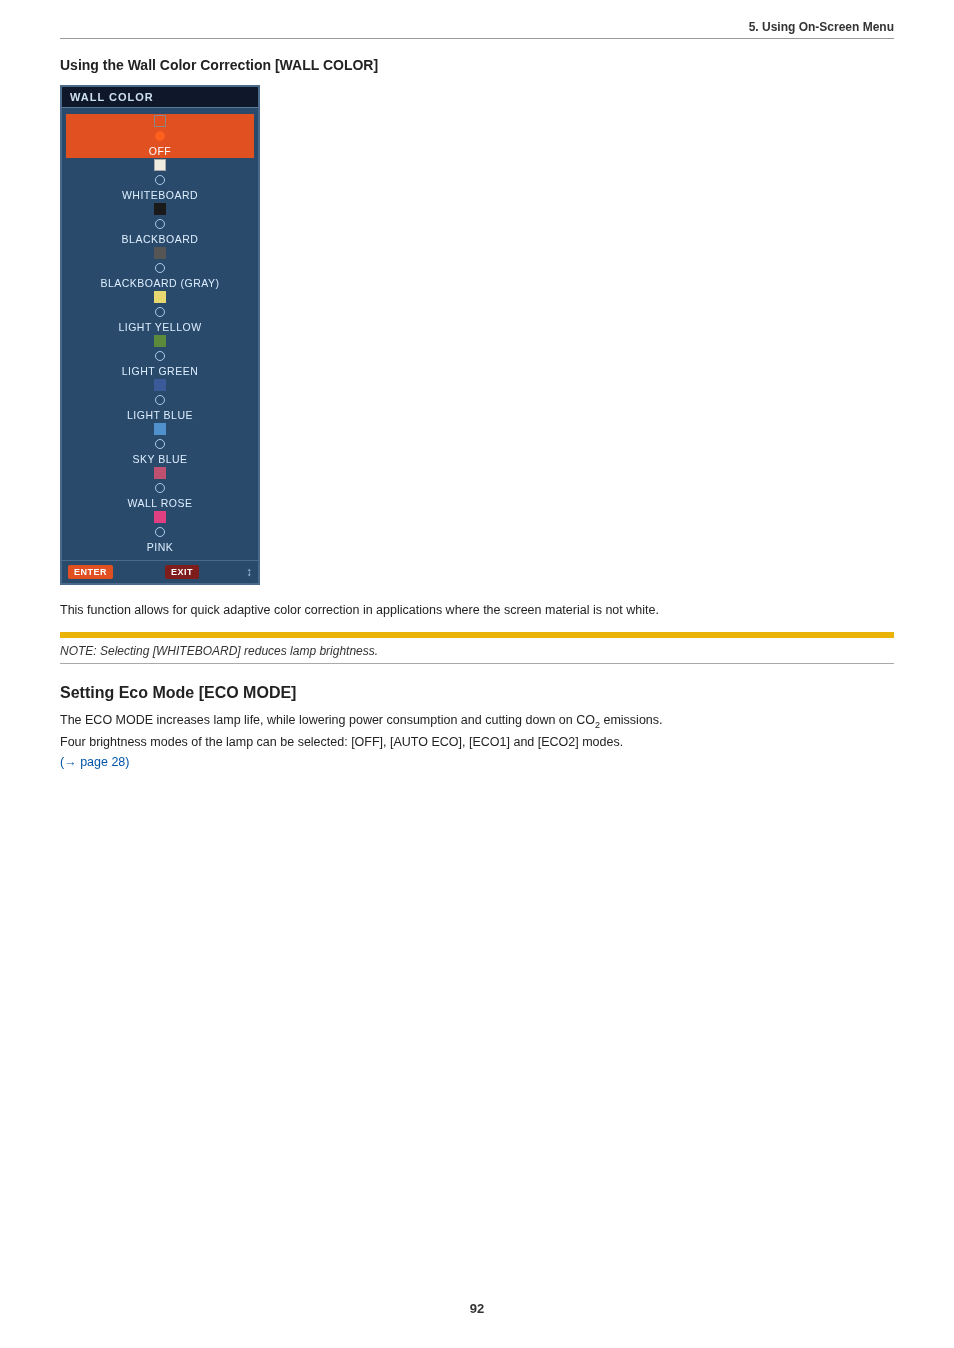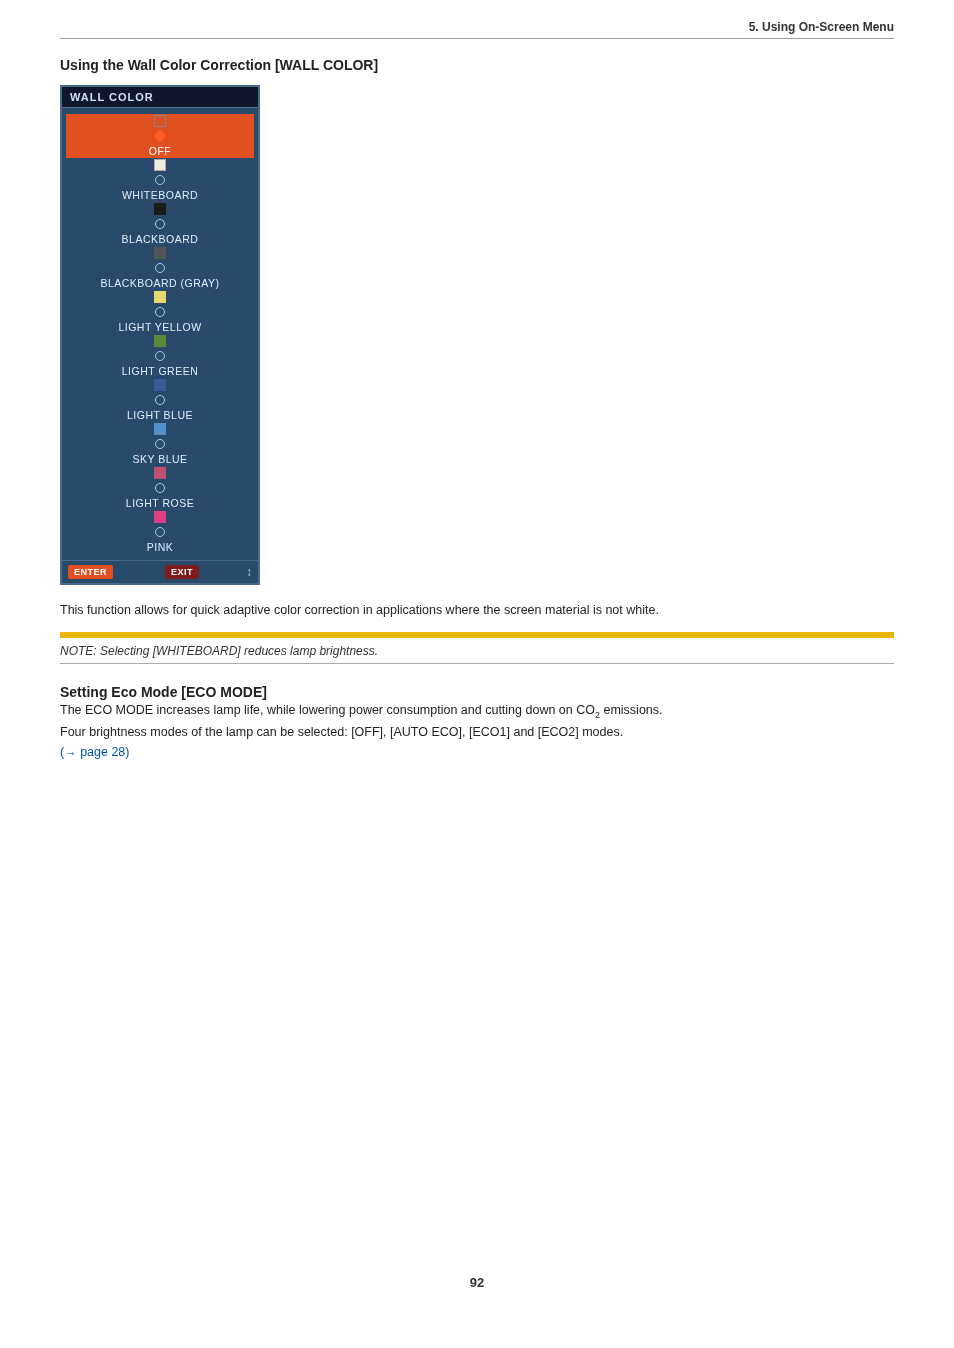--- a/index.html
+++ b/index.html
@@ -239,7 +239,7 @@
       <div class="menu-item">
         <span class="color-swatch" style="background:#c05070;"></span>
         <span class="radio-circle"></span>
-        <span>LIGHT ROSE</span>
+        <span>WALL ROSE</span>
       </div>
 
       <div class="menu-item">

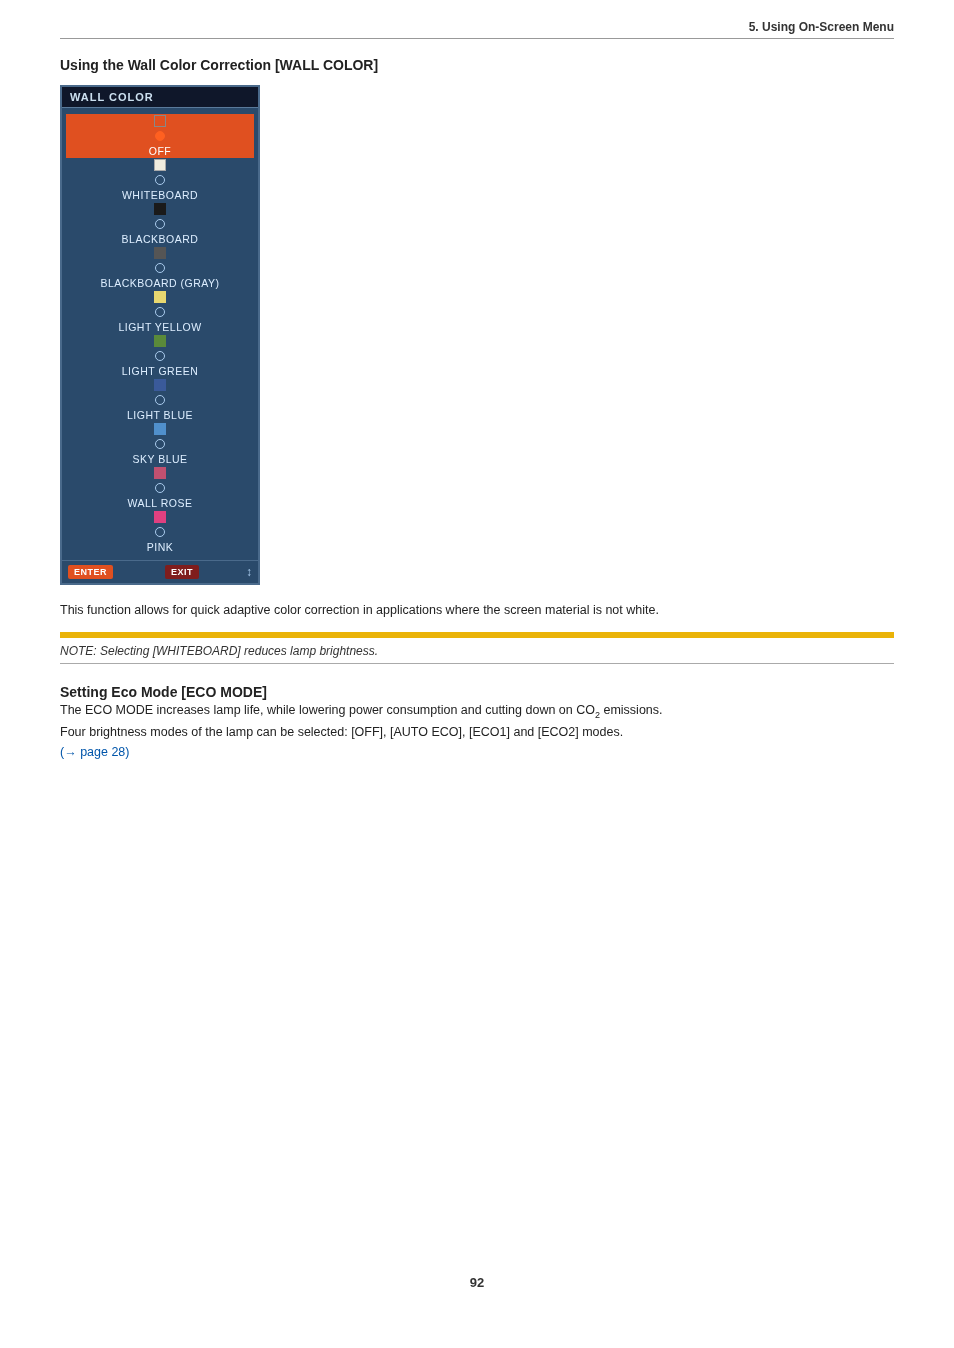--- a/index.html
+++ b/index.html
@@ -143,8 +143,9 @@
     }
 
     .section-title2 {
-      font-size: 14px;
-      font-weight: bold;
+      font-size: 16px;
+      font-weight: bold;
+      margin-bottom: 8px;
     }
 
     .eco-text {

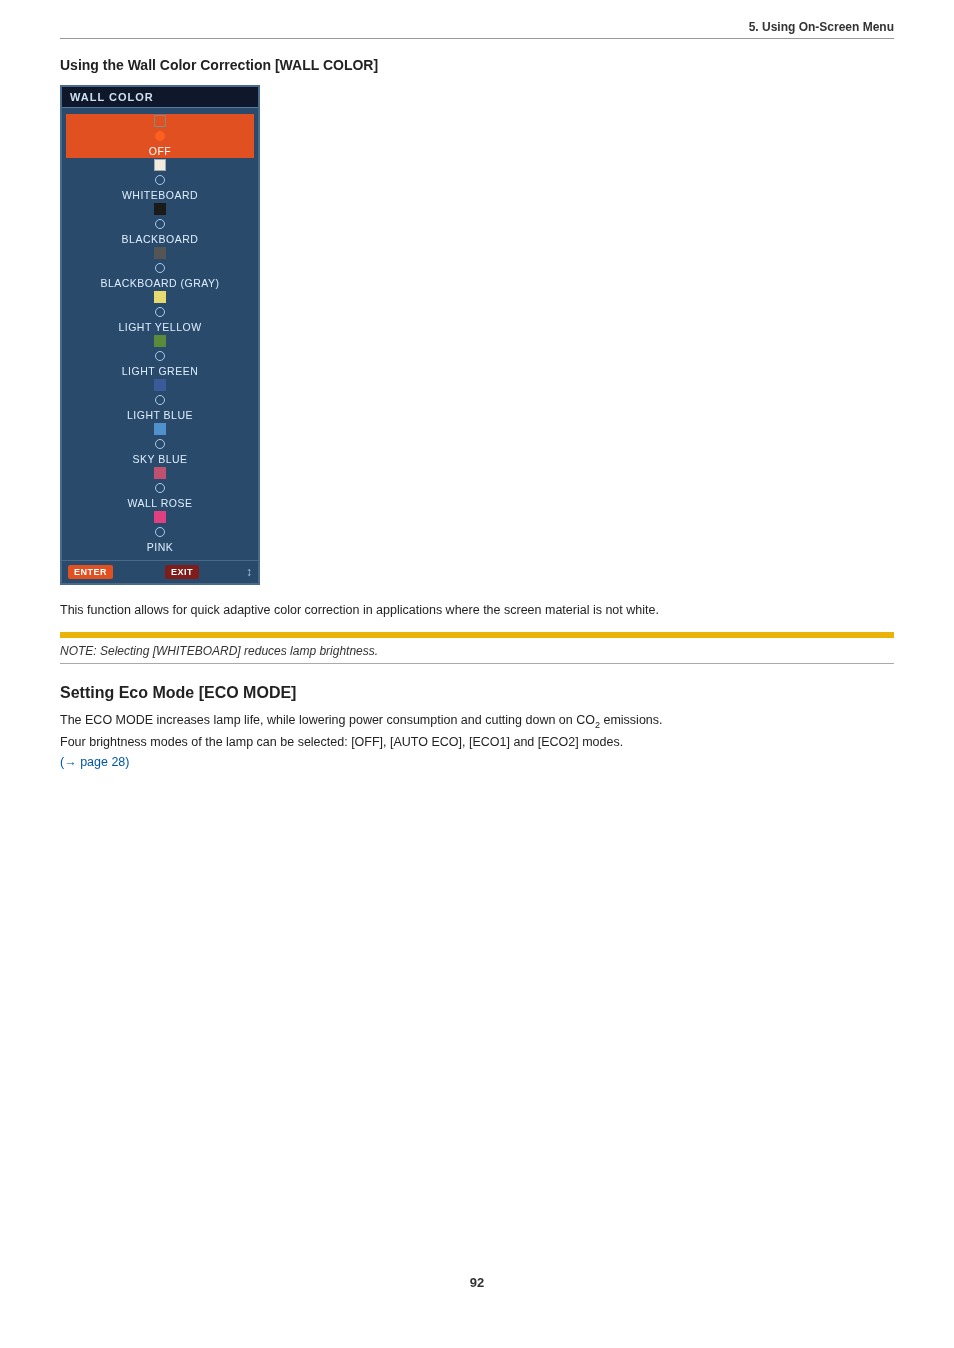--- a/index.html
+++ b/index.html
@@ -165,7 +165,7 @@
       font-weight: bold;
       color: #333;
       position: absolute;
-      bottom: 58px;
+      bottom: 32px;
       left: 0;
       width: 954px;
     }

